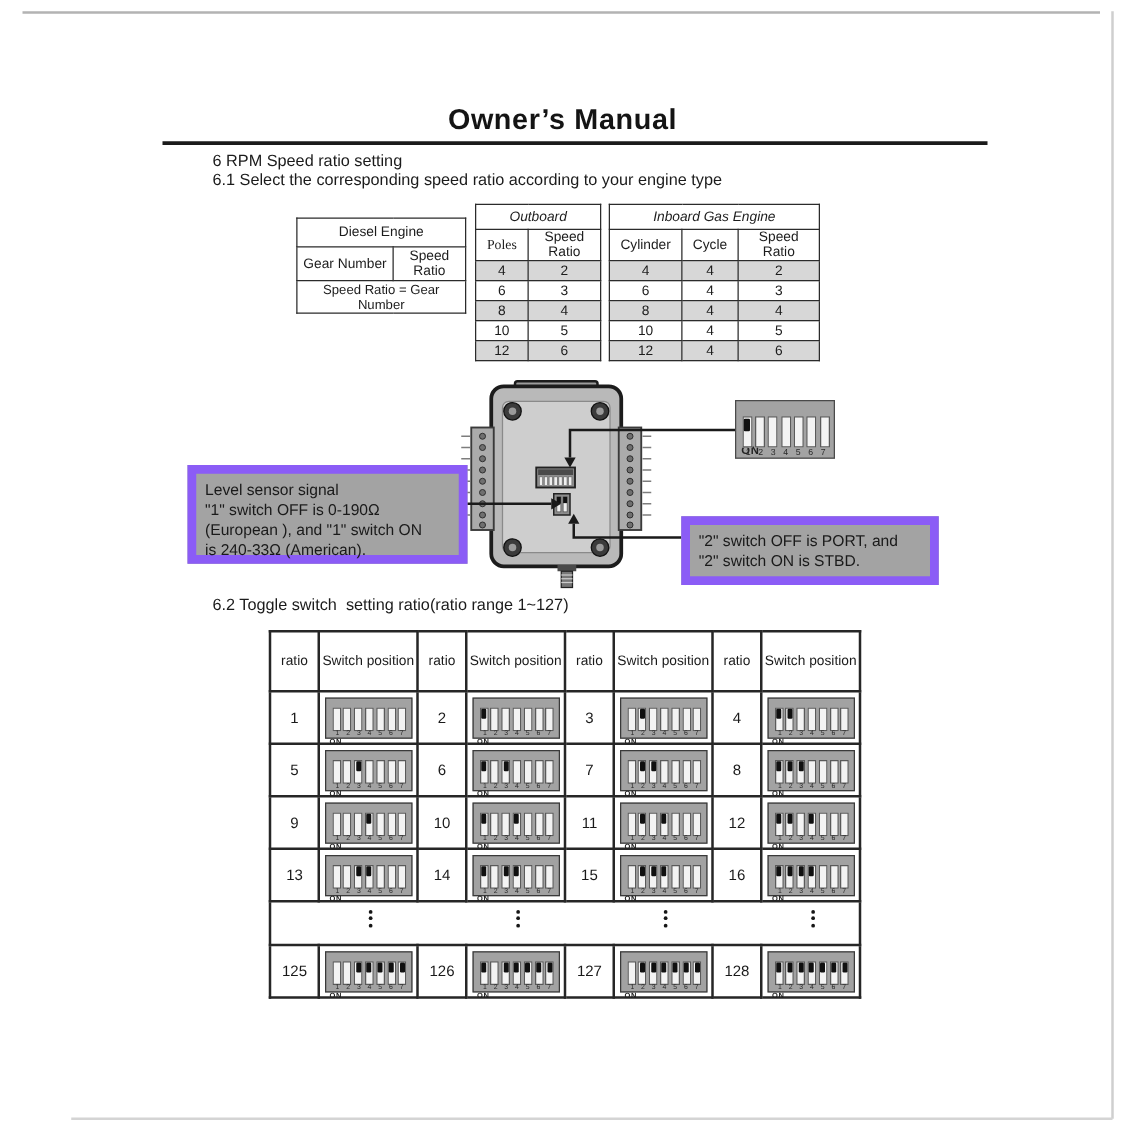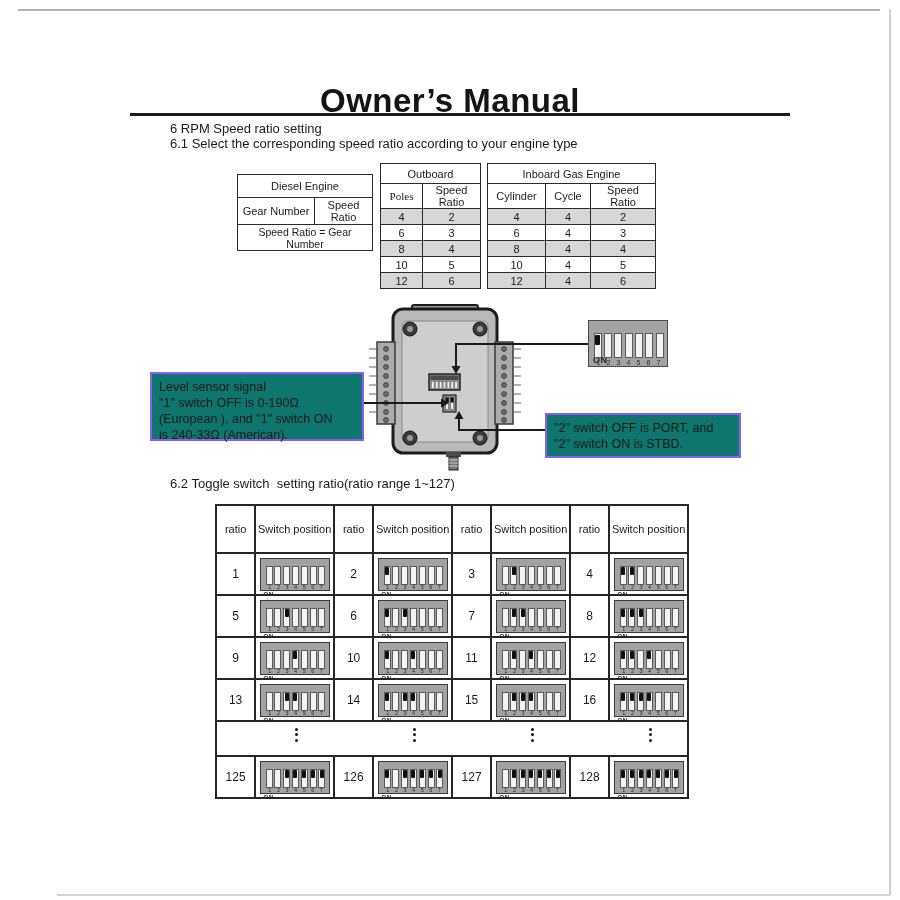--- a/index.html
+++ b/index.html
@@ -13,7 +13,7 @@
   .edge-bottom{left:57px;top:894px;width:833px;height:2px;background:#d4d4d4;}
 
   .title{position:absolute;left:0;right:0;top:82px;text-align:center;
-         font-size:33px;font-weight:bold;letter-spacing:0.5px;color:#141414;}
+         font-size:23px;font-weight:bold;letter-spacing:0.5px;color:#141414;}
   .rule{position:absolute;left:130px;top:113px;width:660px;height:2.5px;background:#1b1b1b;}
   .h6{position:absolute;left:170px;font-size:13px;color:#1b1b1b;}
   .s6{top:121px;}

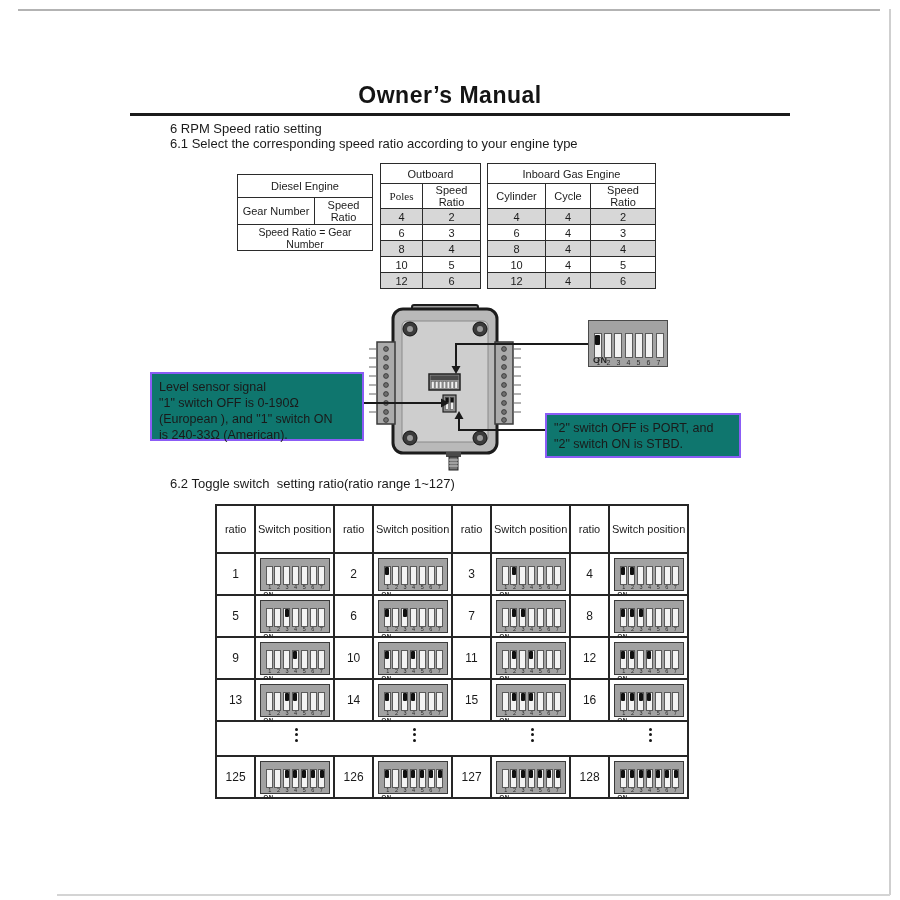--- a/index.html
+++ b/index.html
@@ -30,7 +30,7 @@
   .tbl-diesel .r3 td{height:25px;font-size:10.5px;}
   .tbl-outboard{left:380px;top:163px;width:101px;}
   .tbl-inboard{left:487px;top:163px;width:169px;}
-  .etbl .hrow th{height:19px;}
+  .etbl .hrow th{height:19px;font-style:italic;}
   .etbl .chead td{height:20px;}
   .etbl .drow td{height:15px;}
   .etbl .shade{background:#d7d7d7;}

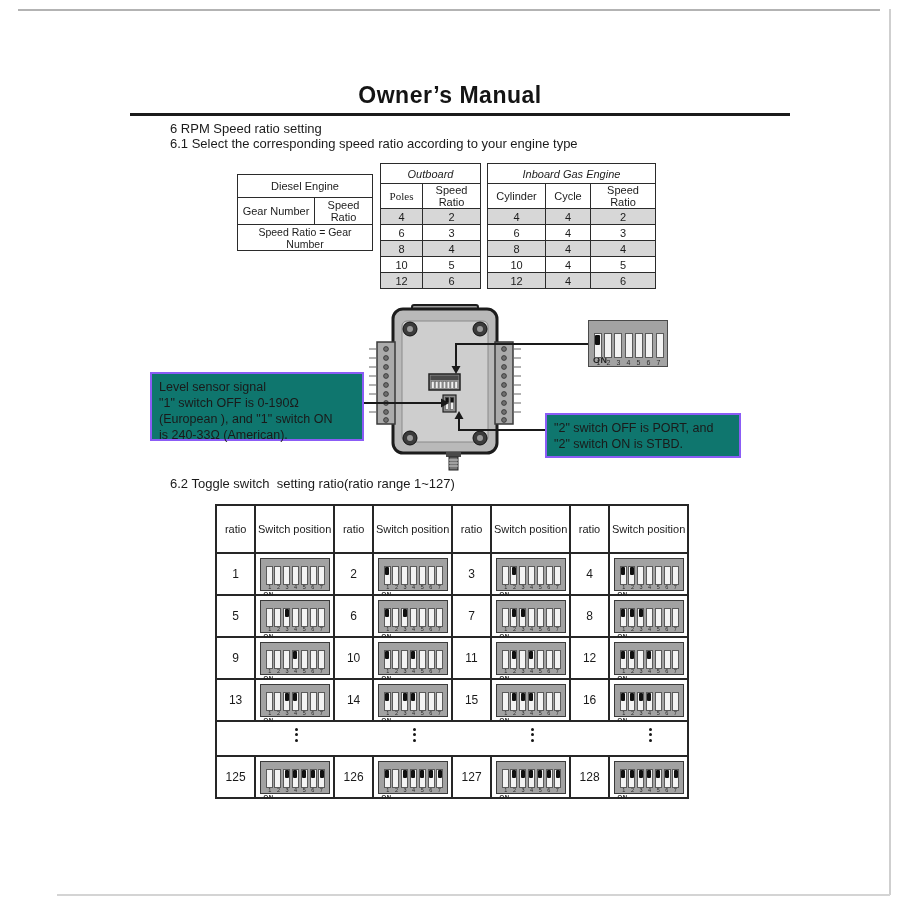--- a/index.html
+++ b/index.html
@@ -36,7 +36,7 @@
   .etbl .shade{background:#d7d7d7;}
 
   
-  .note{position:absolute;border:2px solid #8b5cf6;background:#0f766e;
+  .note{position:absolute;border:7px solid #8b5cf6;background:#a3a3a3;
         font-size:12.5px;line-height:16px;padding:5px 7px;z-index:3;}
   .note-left{left:150px;top:372px;width:196px;height:55px;}
   .note-right{left:545px;top:413px;width:178px;height:31px;}

